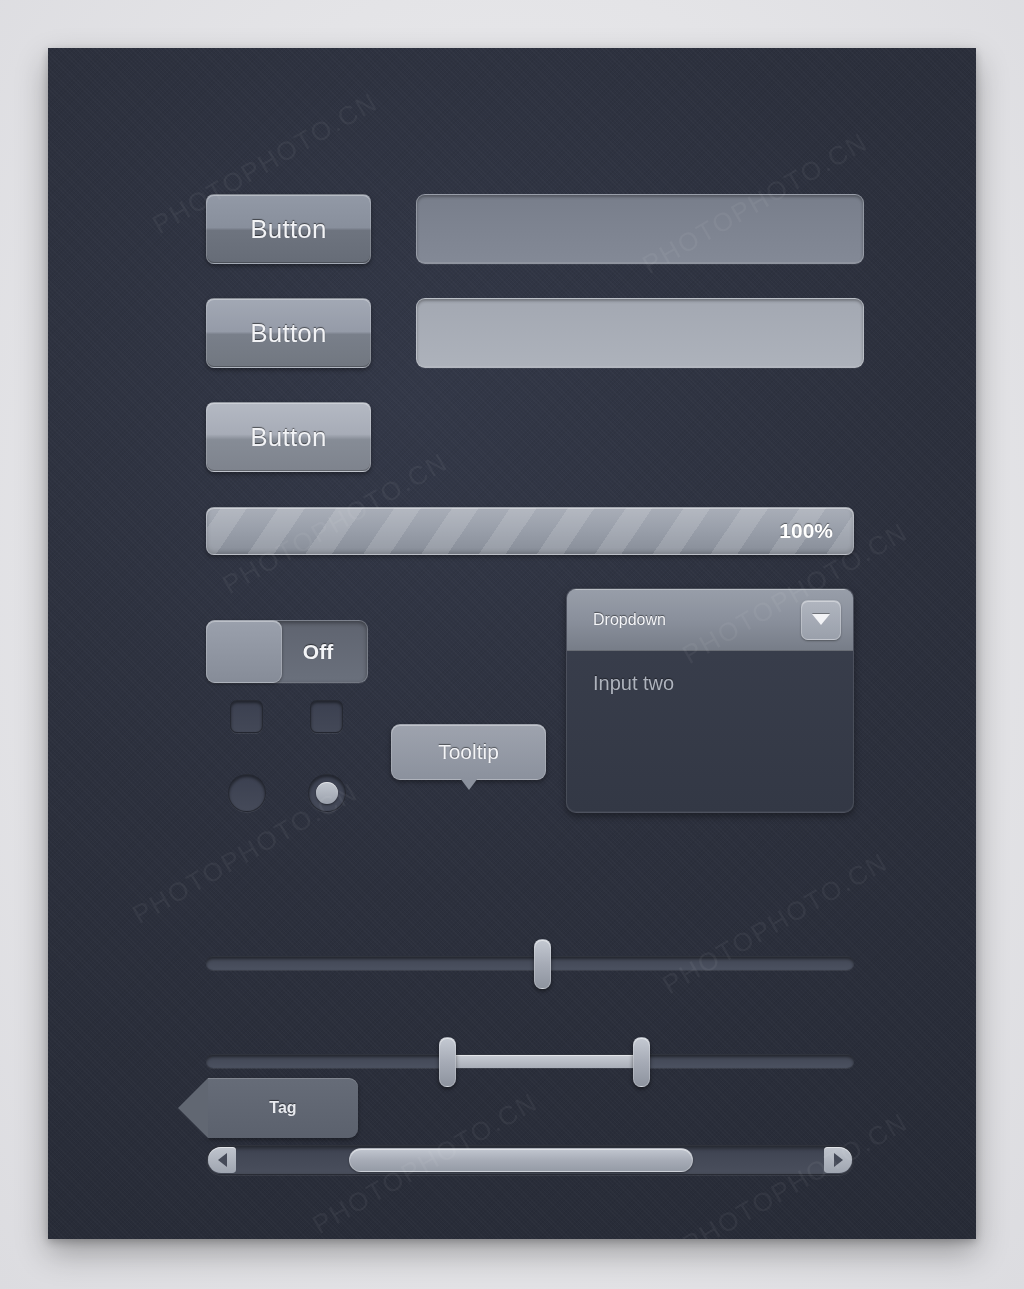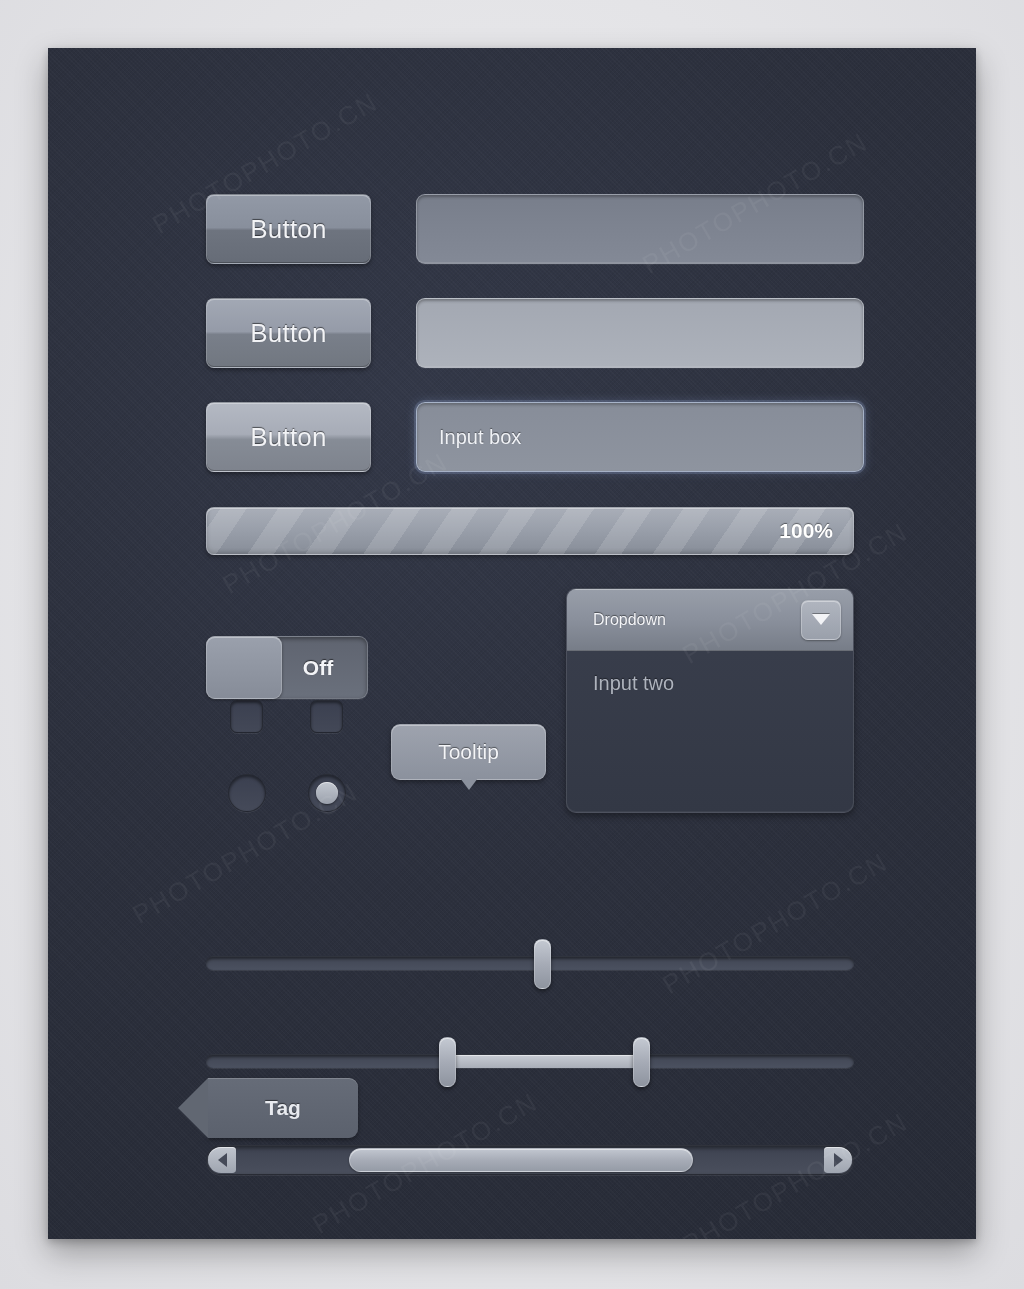--- a/index.html
+++ b/index.html
@@ -493,9 +493,6 @@
         <span class="field-text"></span>
       </div>
 
-      <div class="w field field-focus" style="left:368px; top:354px;">
-        <span class="field-text">Input box</span>
-      </div>
 
       <div class="w progress" style="left:158px; top:459px;">
         <span class="progress-label">100%</span>

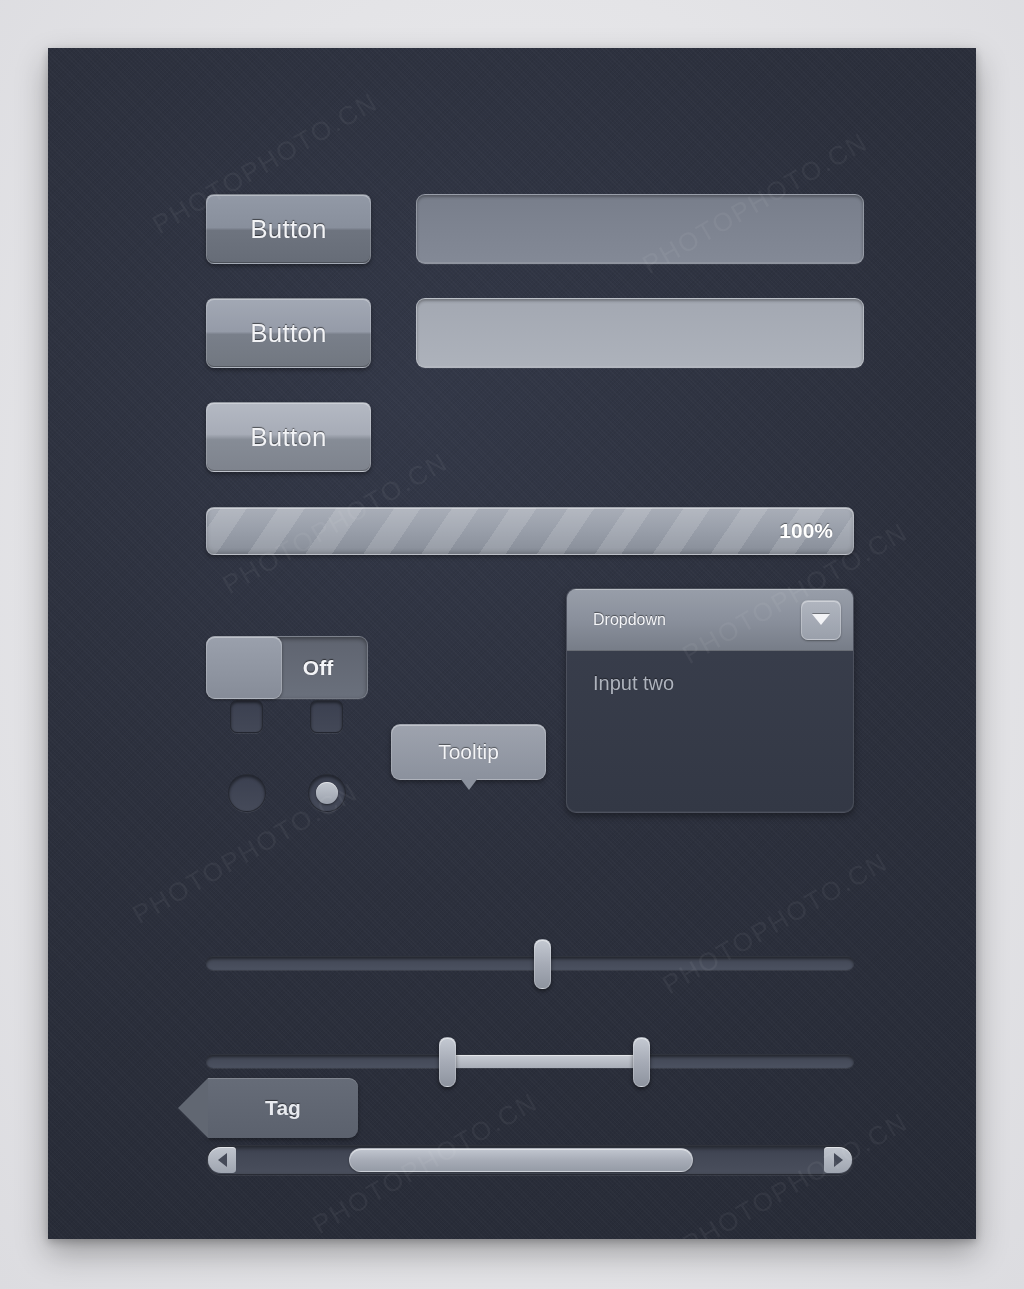--- a/index.html
+++ b/index.html
@@ -498,7 +498,7 @@
         <span class="progress-label">100%</span>
       </div>
 
-      <div class="w toggle toggle-off" style="left:158px; top:540px;">
+      <div class="w toggle toggle-off" style="left:158px; top:524px;">
         <span class="knob knob-left"></span>
         <span class="toggle-label">Off</span>
       </div>

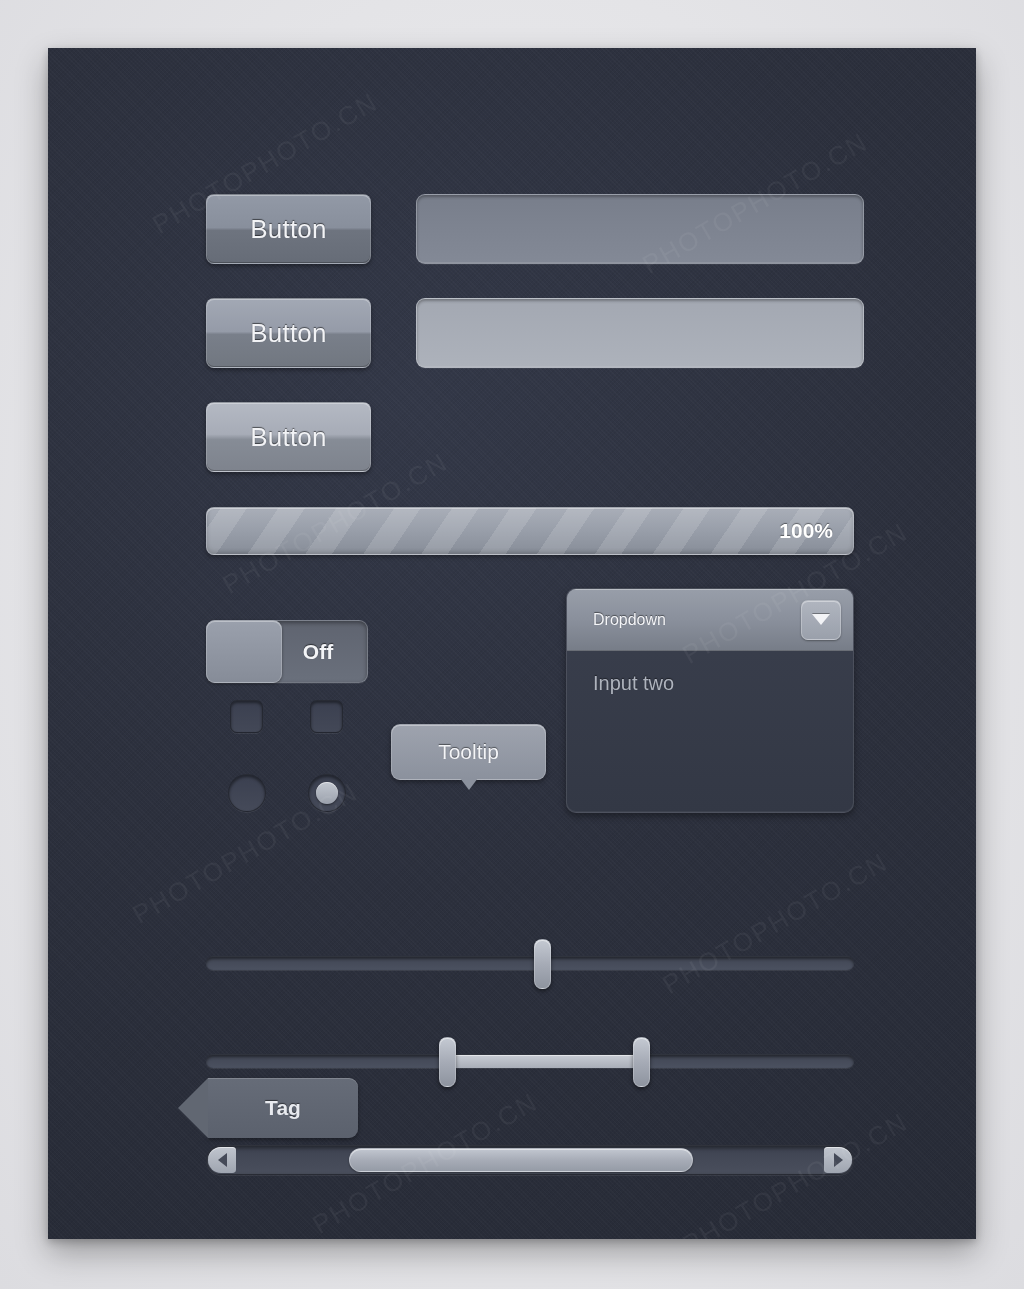--- a/index.html
+++ b/index.html
@@ -436,7 +436,7 @@
     align-items: center;
     justify-content: center;
     color: #e8eaef;
-    font-size: 21px;
+    font-size: 16px;
     font-weight: bold;
     text-shadow: 0 -1px 1px rgba(0,0,0,0.50);
     position: relative;

